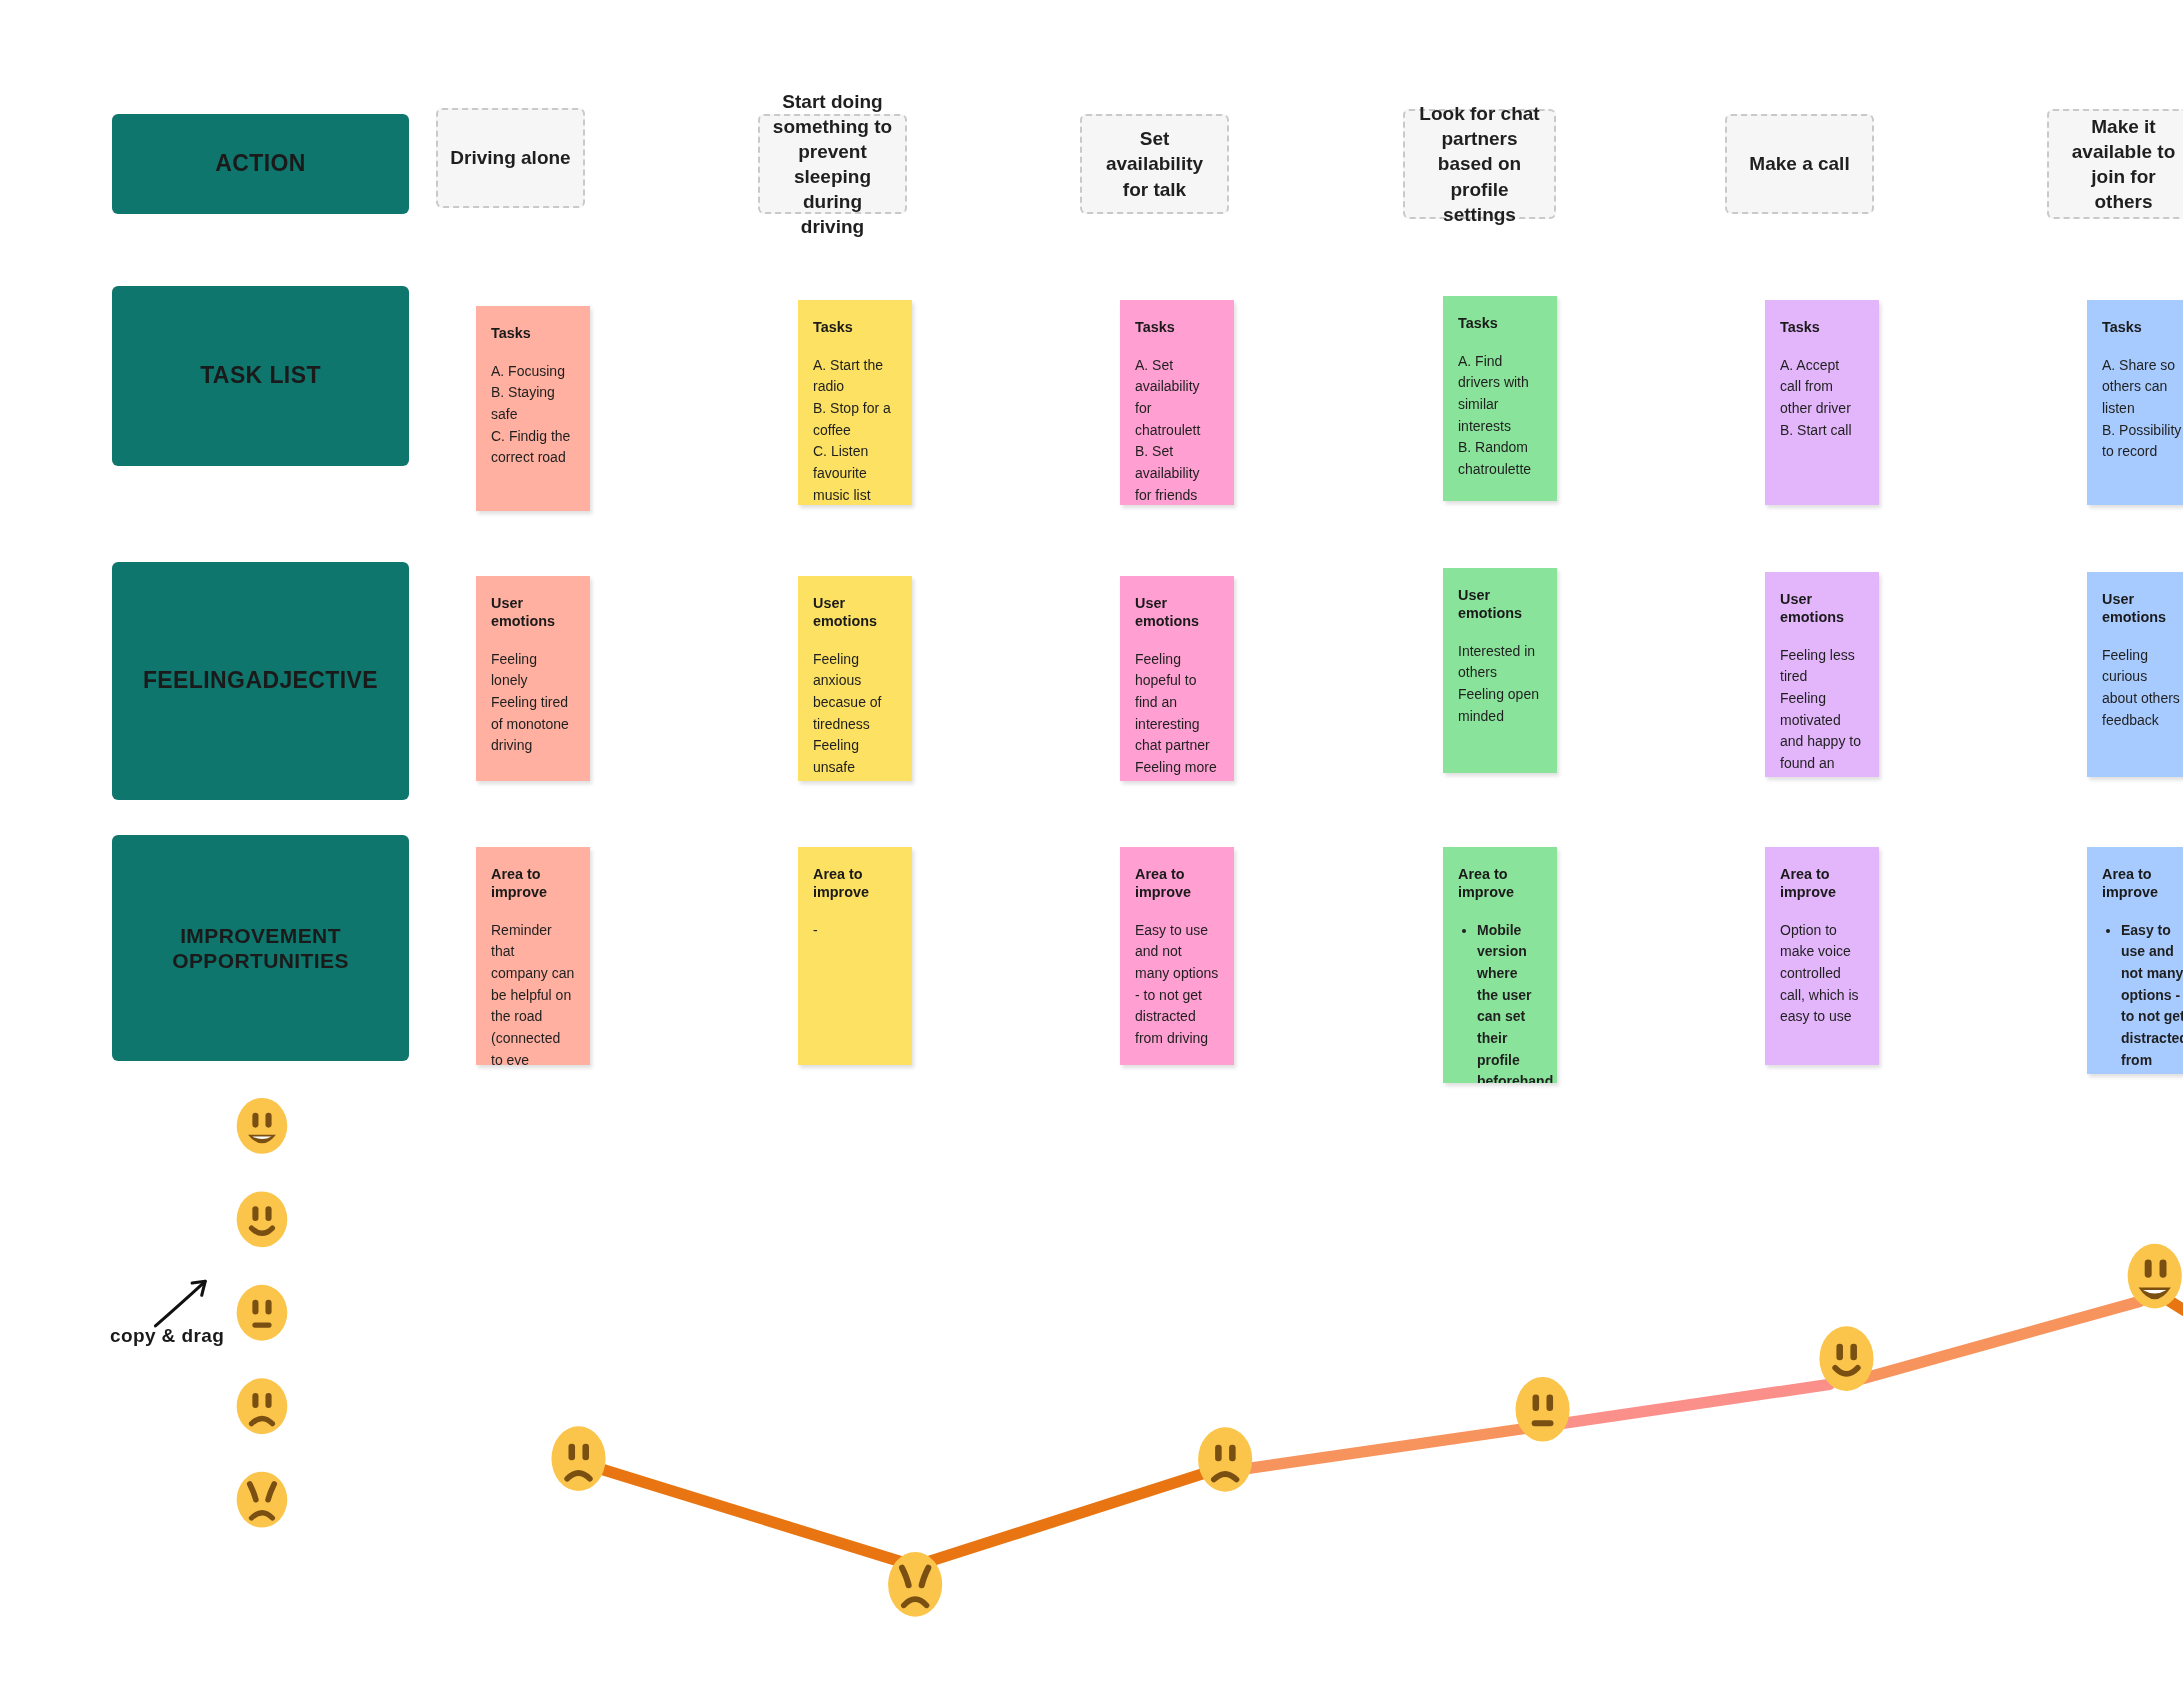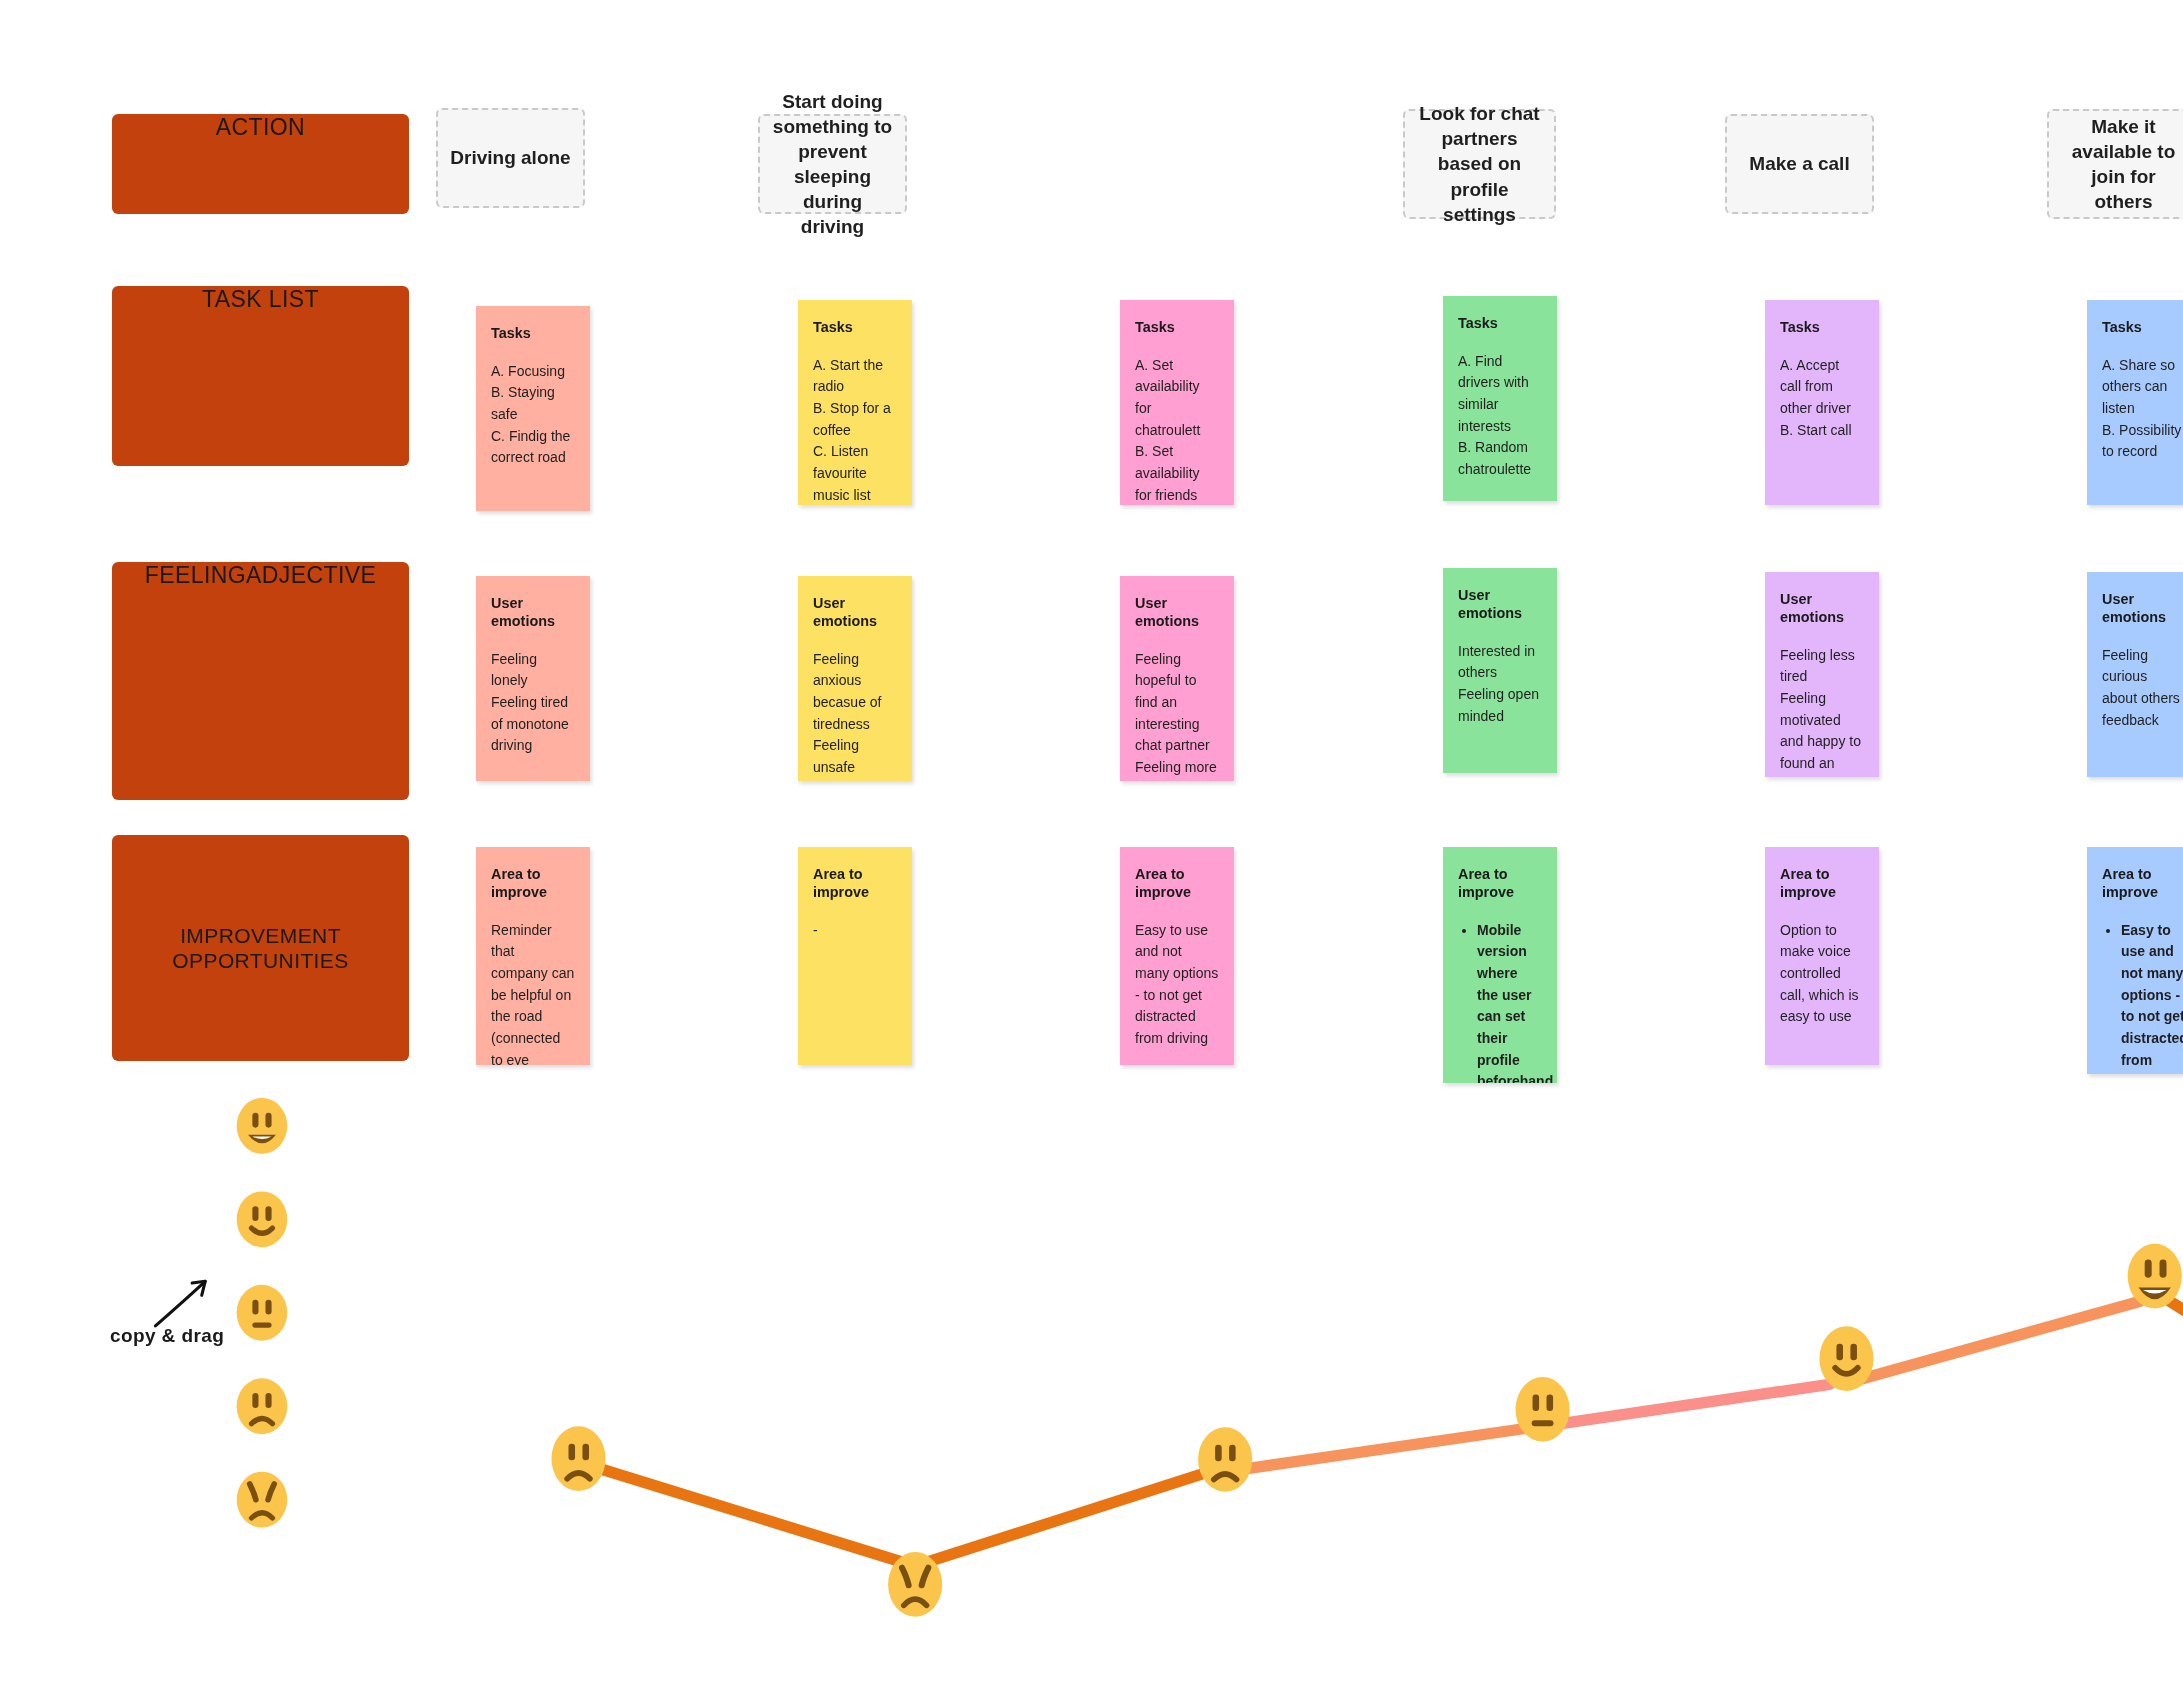--- a/index.html
+++ b/index.html
@@ -100,6 +100,9 @@
   <div class="action-card" style="left:758px; top:114px; width:149px; height:100px;">
     <span>Start doing something to prevent sleeping during driving</span>
   </div>
+  <div class="action-card" style="left:1080px; top:114px; width:149px; height:100px;">
+    <span>Set availability for talk</span>
+  </div>
   <div class="action-card" style="left:1403px; top:109px; width:153px; height:110px;">
     <span>Look for chat partners based on profile settings</span>
   </div>

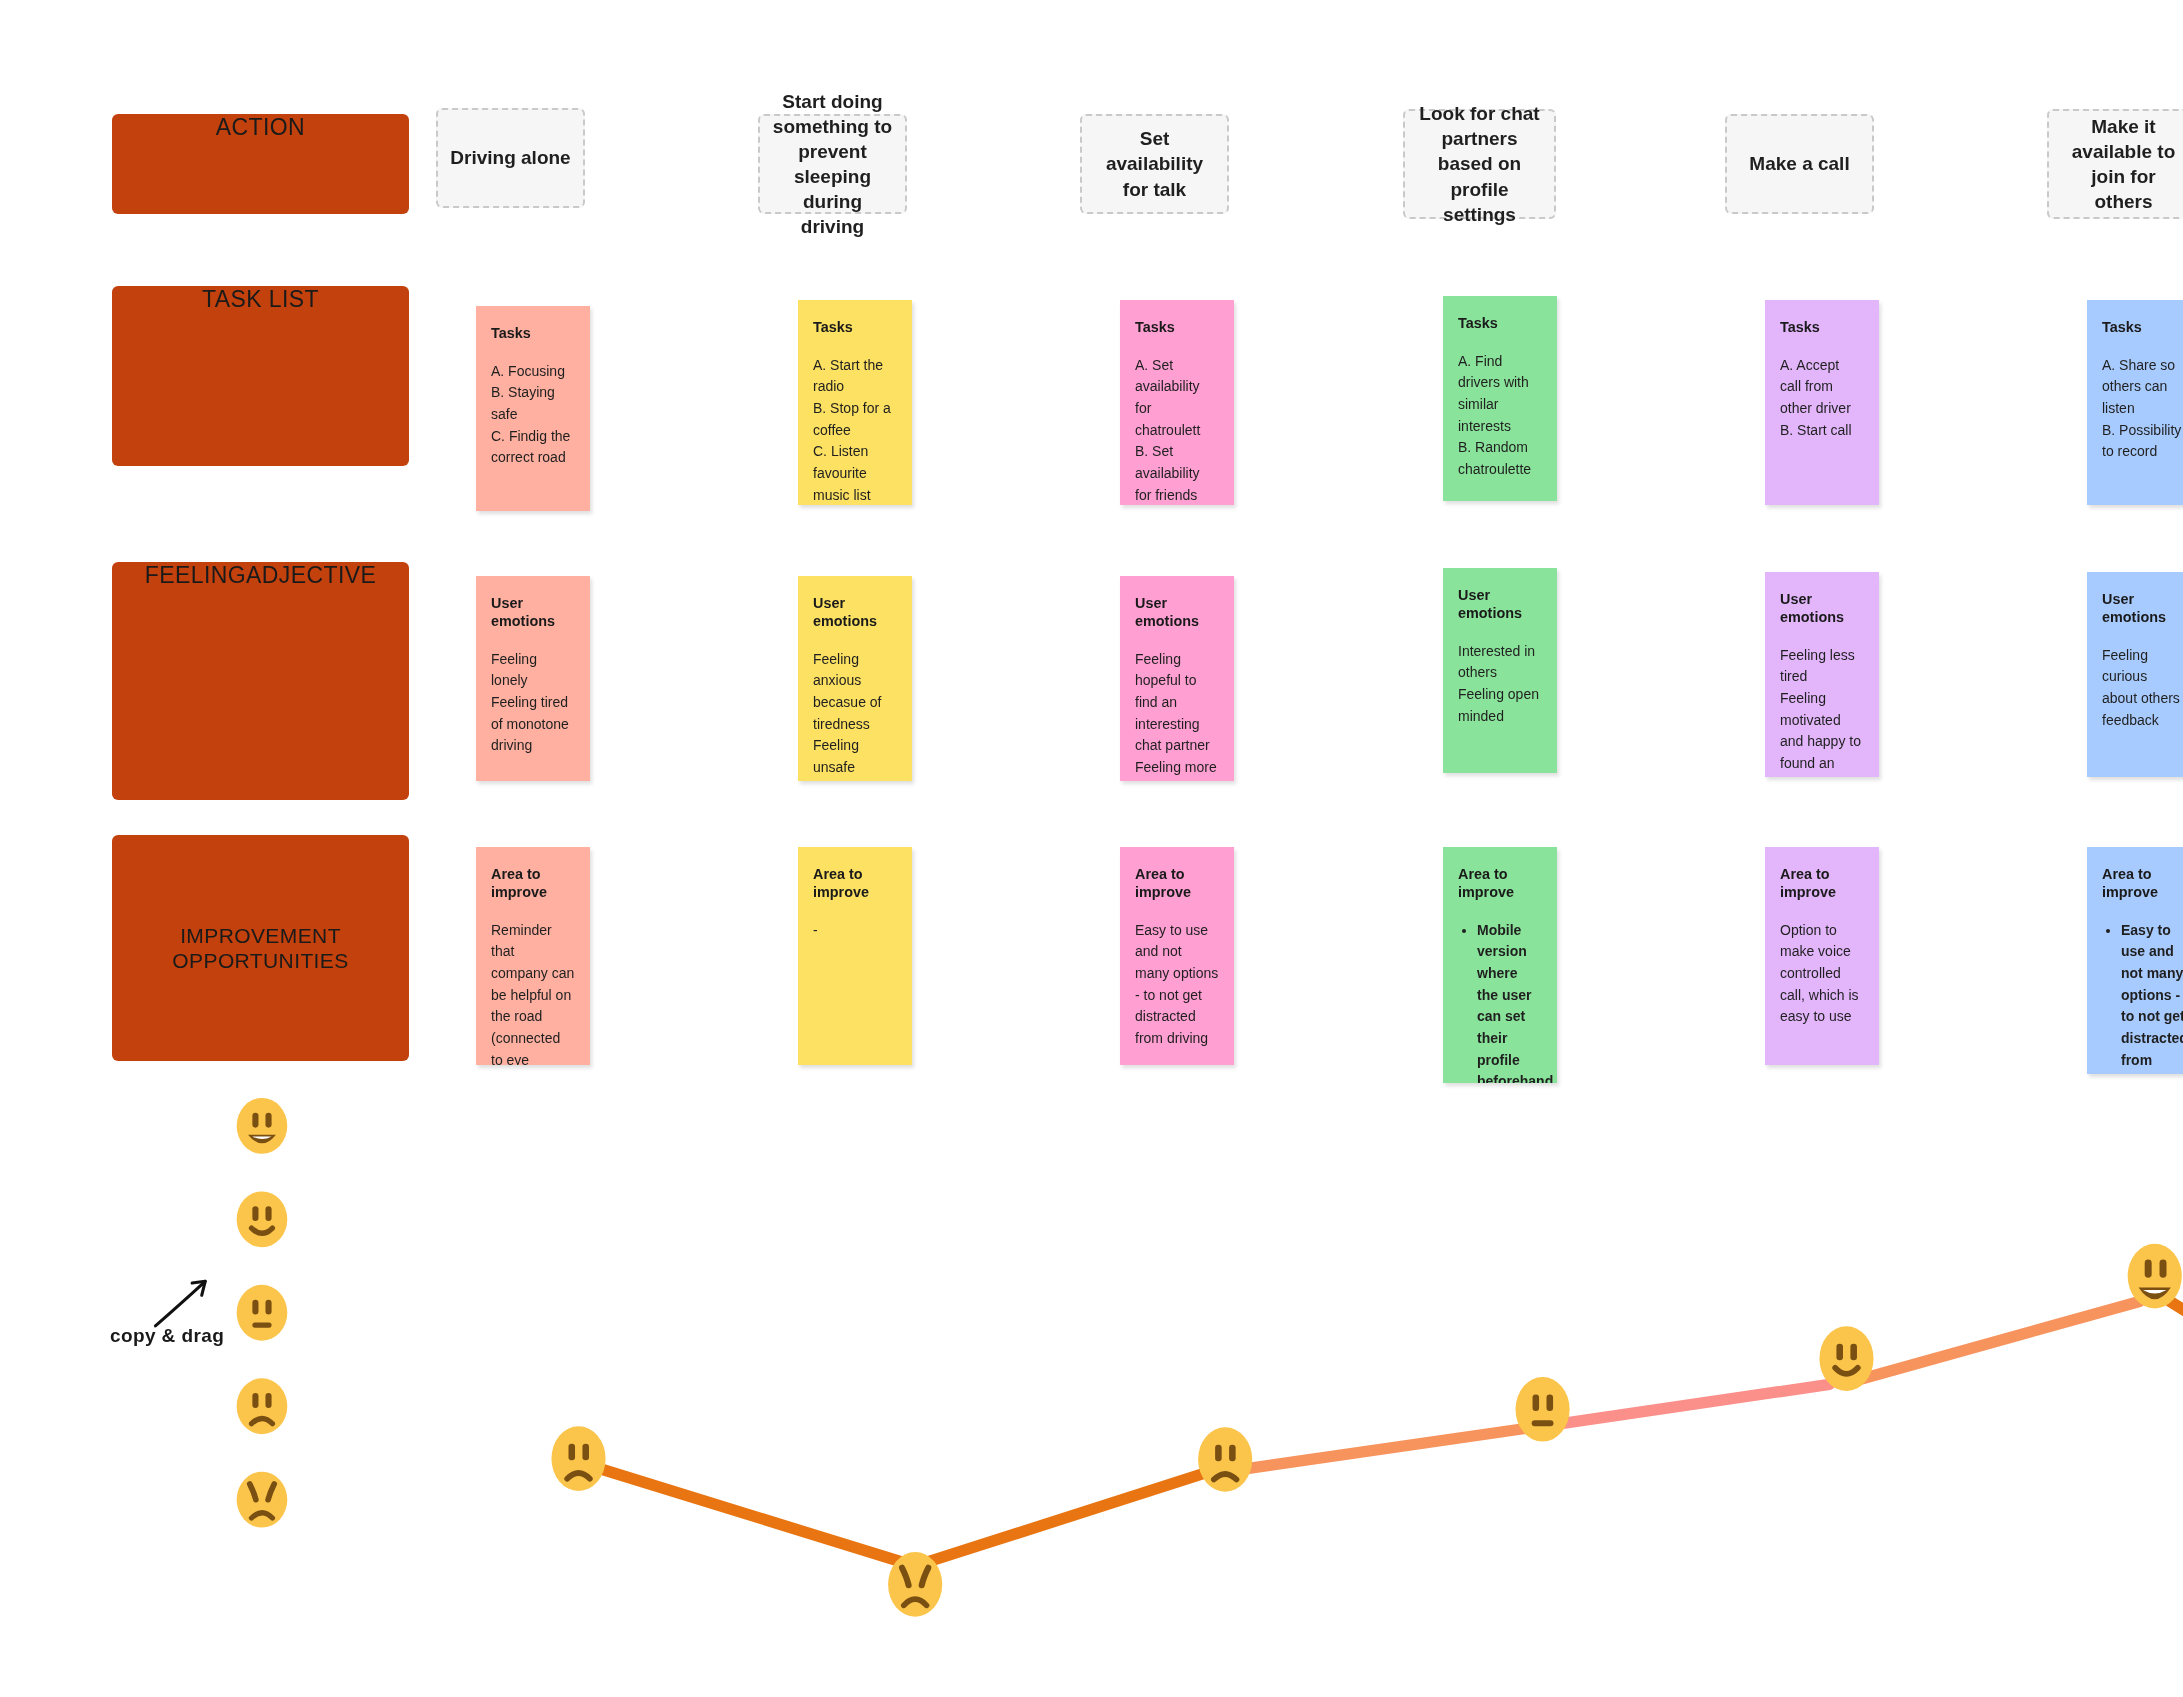--- a/index.html
+++ b/index.html
@@ -14,12 +14,12 @@
   
   .rowlabel {
     position: absolute;
-    background: #c2410c;
+    background: #0f766e;
     border-radius: 6.1px;
-    display: flex; justify-content: center;
+    display: flex; align-items: center; justify-content: center;
     text-align: center;
     color: #1a1a1a;
-    font-weight: 400;
+    font-weight: 700;
     font-size: 23px;
     letter-spacing: 0.4px;
     line-height: 1.2;

